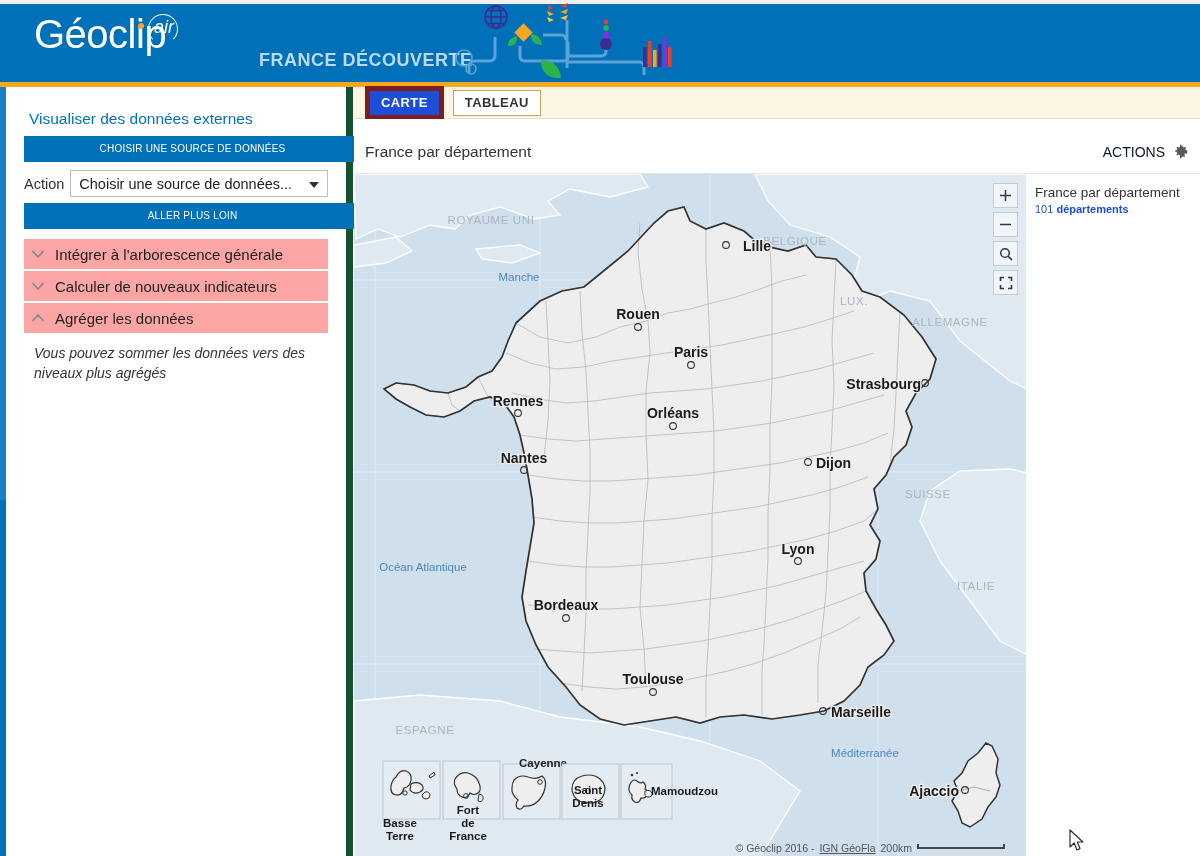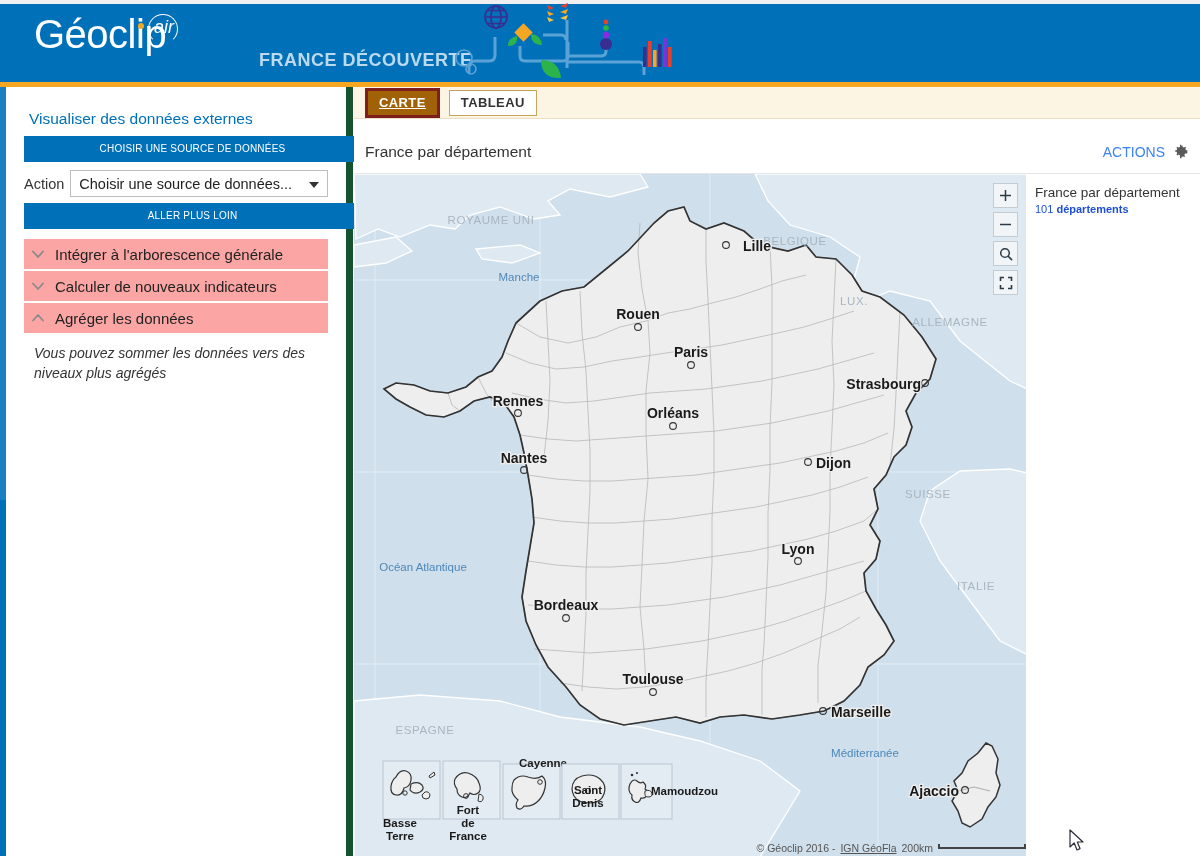--- a/index.html
+++ b/index.html
@@ -157,7 +157,7 @@
     font-size: 13px; font-weight: bold; letter-spacing: 0.4px;
     padding: 4px 11px 5px 11px; cursor: pointer;
   }
-  .tab.active { background: #a16207; color: #ffffff; border: 3px solid #7f1d1d; text-decoration: underline; }
+  .tab.active { background: #1d4ed8; color: #ffffff; border: 5px solid #7f1d1d; }
   .tab.inactive { background: #ffffff; color: #333333; border: 1px solid #c9a45a; }
 
   .titlebar {

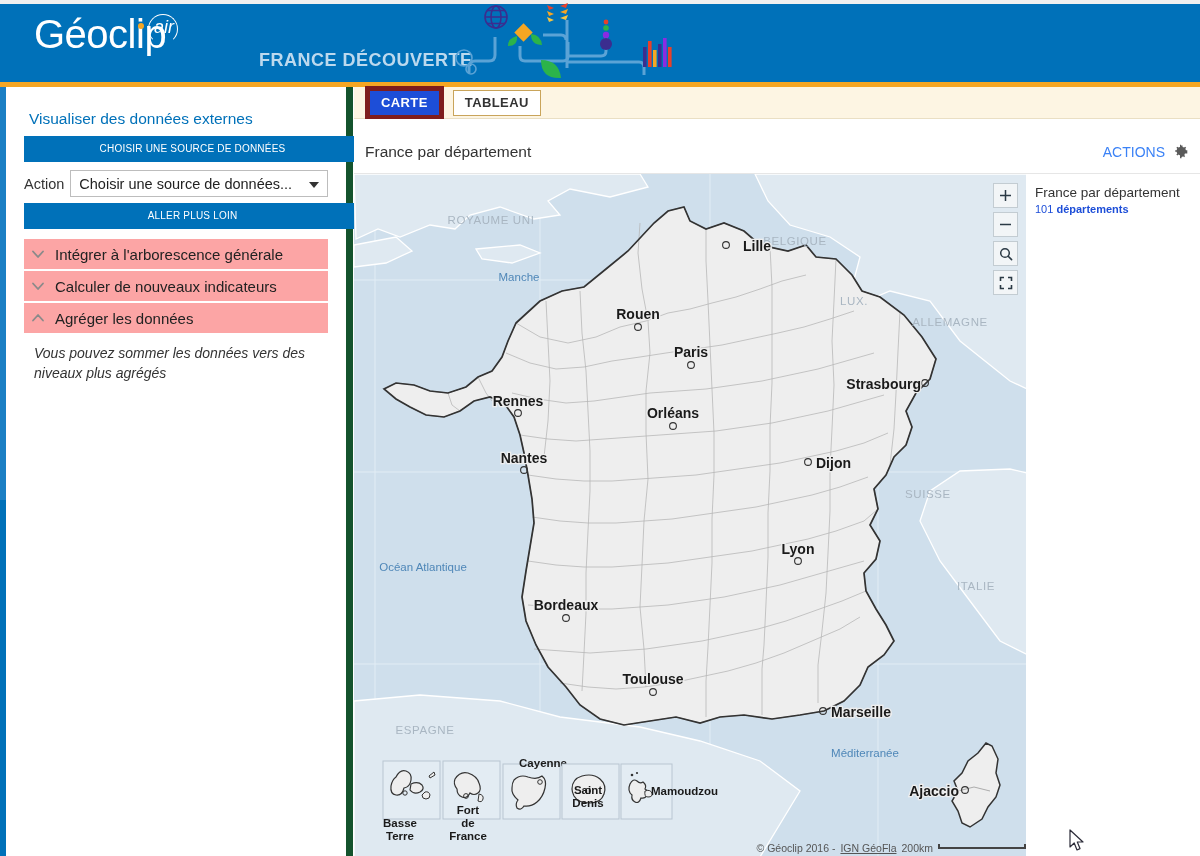--- a/index.html
+++ b/index.html
@@ -171,7 +171,7 @@
   .actions {
     position: absolute; right: 11px; top: 24px;
     display: flex; align-items: center; gap: 7px;
-    font-size: 14px; color: #3b82f6; cursor: pointer;
+    font-size: 14px; color: #0f172a; cursor: pointer;
   }
 
   

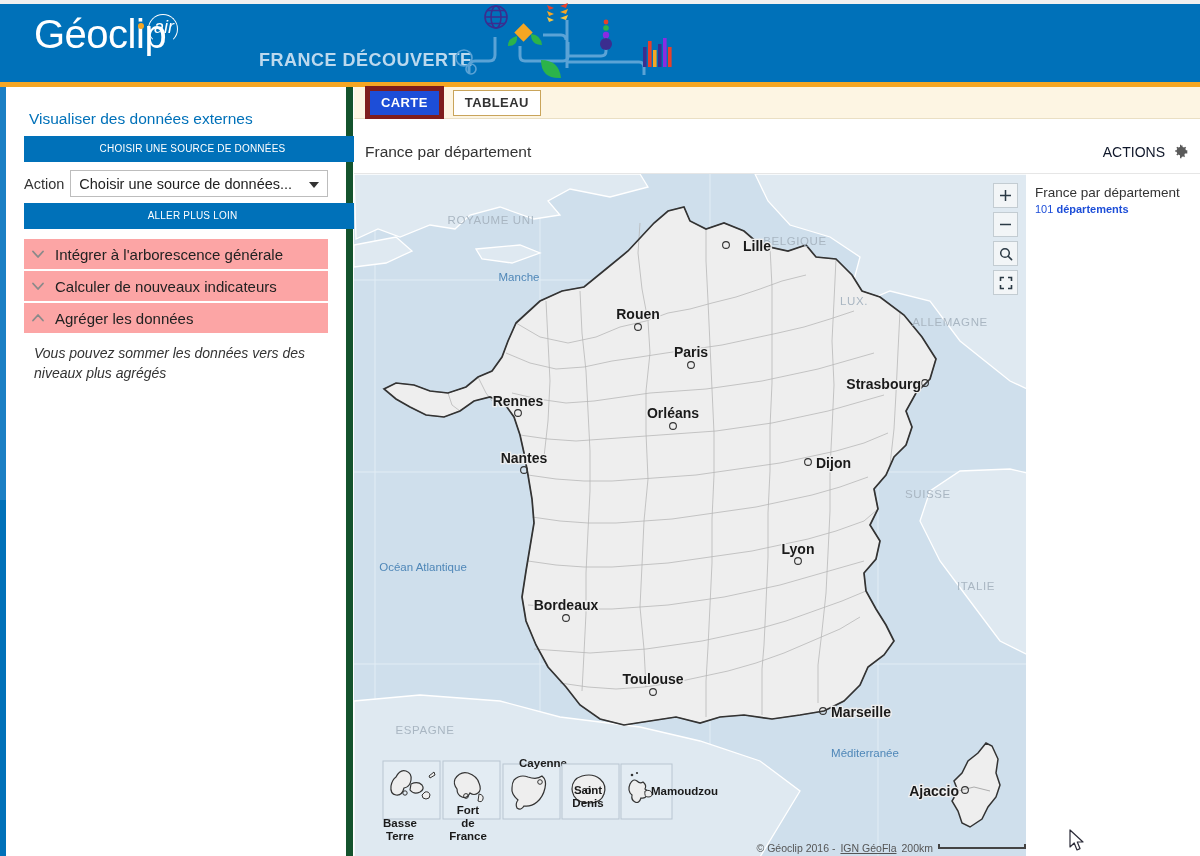--- a/index.html
+++ b/index.html
@@ -208,7 +208,7 @@
   .legend-count b { font-weight: bold; }
 
   .attribution {
-    position: absolute; right: 174px; bottom: 2px;
+    position: absolute; right: 195px; bottom: 2px;
     font-size: 10.5px; color: #555;
     display: flex; align-items: center; gap: 5px;
     z-index: 6;

